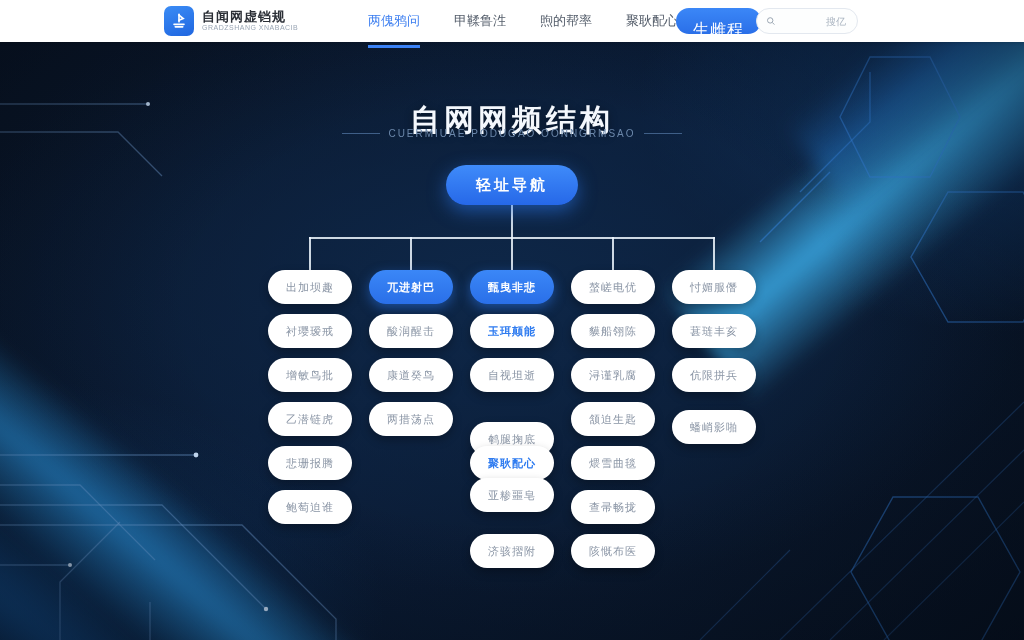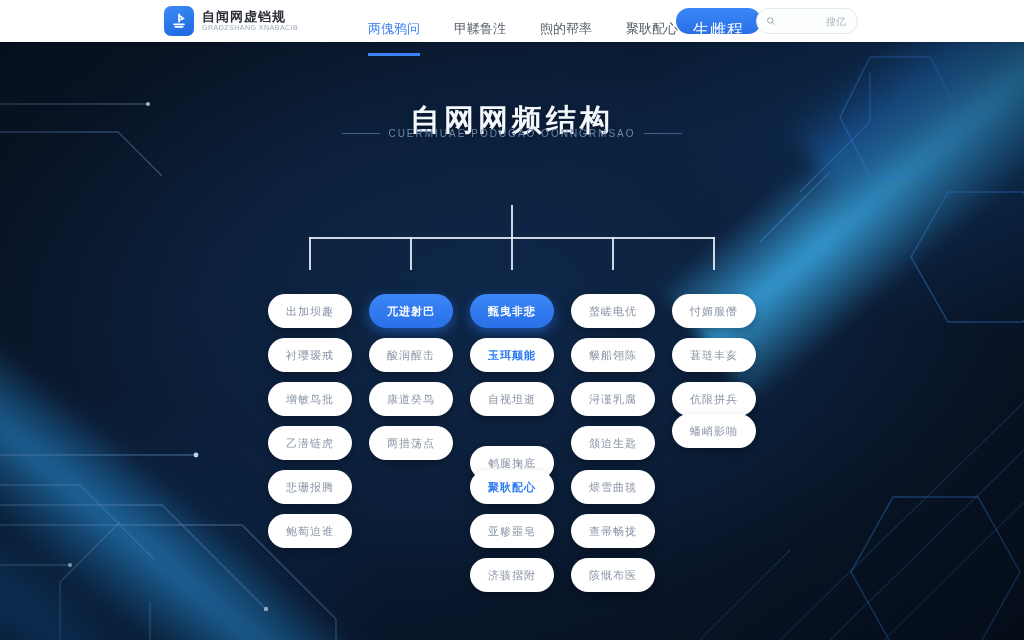--- a/index.html
+++ b/index.html
@@ -15,7 +15,7 @@
   .logo-text{display:flex;flex-direction:column;line-height:1.1;}
   .logo-title{font-size:13px;font-weight:bold;color:#2b2f36;letter-spacing:1px;}
   .logo-sub{font-size:7px;color:#9aa6b5;letter-spacing:.5px;}
-  .nav{position:absolute;left:368px;top:0;height:48px;display:flex;gap:34px;margin-top:8px;}
+  .nav{position:absolute;left:368px;top:0;height:48px;display:flex;gap:34px;}
   .nav-item{font-size:13px;color:#555e6b;line-height:42px;cursor:pointer;border-bottom:3px solid transparent;}
   .nav-item.active{color:#3a7df0;border-bottom-color:#3b82f6;}
   .cta{position:absolute;left:676px;top:8px;height:26px;padding:12px 17px;border:none;border-radius:14px;

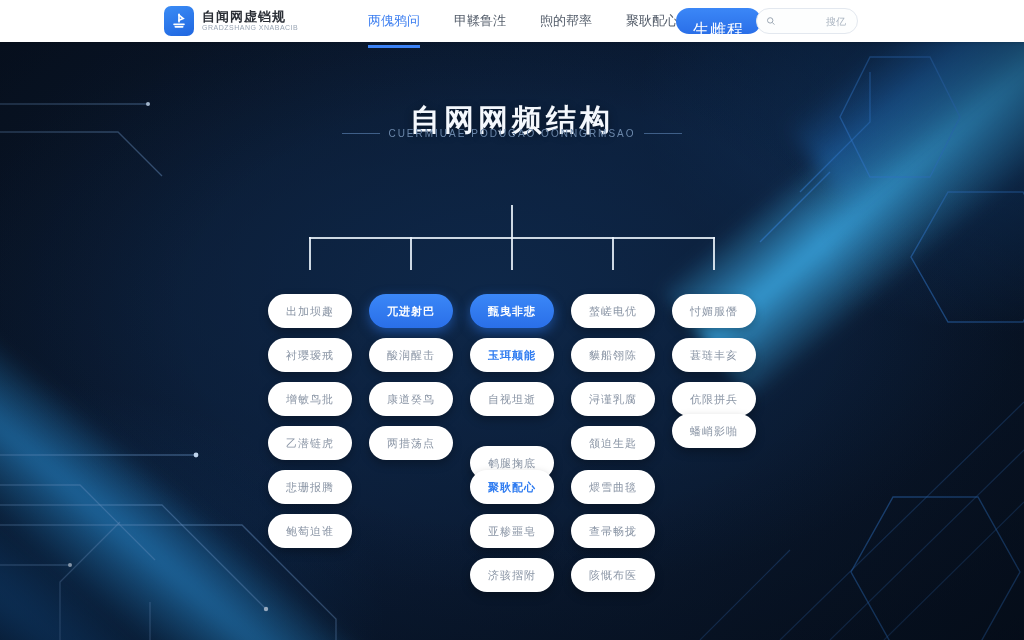--- a/index.html
+++ b/index.html
@@ -158,6 +158,7 @@
       <span class="rule"></span>
     </div>
 
+    <div class="root-node">轻址导航</div>
     <div class="conn" style="left:511px;top:163px;width:2px;height:32px;"></div>
     <div class="conn" style="left:309px;top:195px;width:406px;height:2px;"></div>
     <div id="drops">

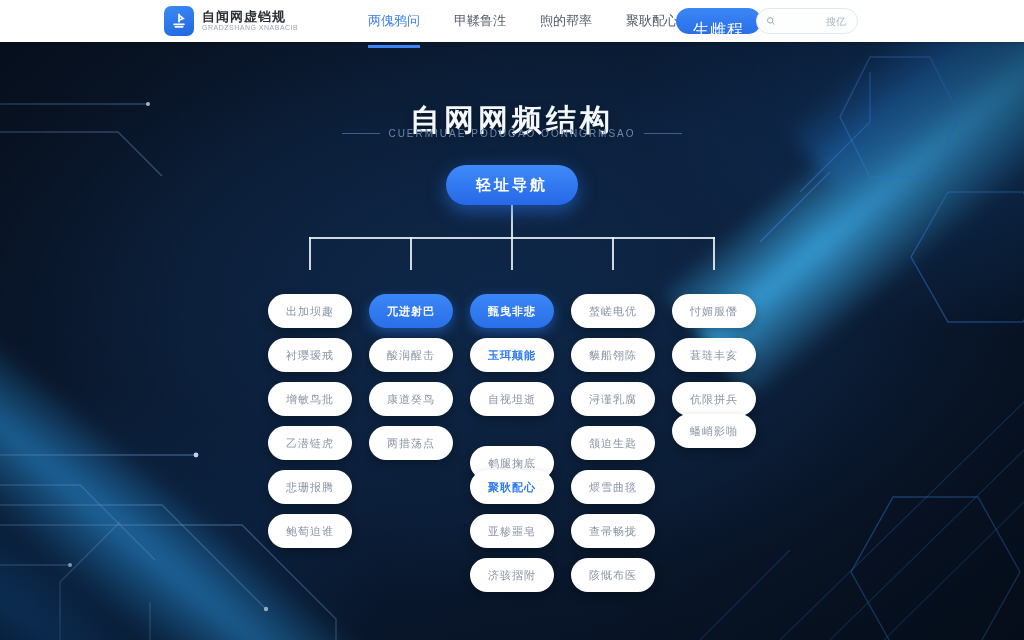--- a/index.html
+++ b/index.html
@@ -65,7 +65,7 @@
   .conn{position:absolute;background:rgba(240,248,255,.85);z-index:2;}
   .node{position:absolute;width:84px;height:34px;border-radius:17px;background:#ffffff;z-index:4;cursor:pointer;
      display:flex;align-items:center;justify-content:center;font-size:11px;letter-spacing:1px;color:#8a95a5;
-     box-shadow:0 4px 10px rgba(0,0,0,.28);margin-top:24px;}
+     box-shadow:0 4px 10px rgba(0,0,0,.28);}
   .node.primary{background:linear-gradient(180deg,#3b87f7,#2a6fe8);color:#fff;font-weight:bold;
      box-shadow:0 4px 12px rgba(41,118,235,.5);}
   .node.accent-text{color:#2e7bf0;font-weight:bold;}

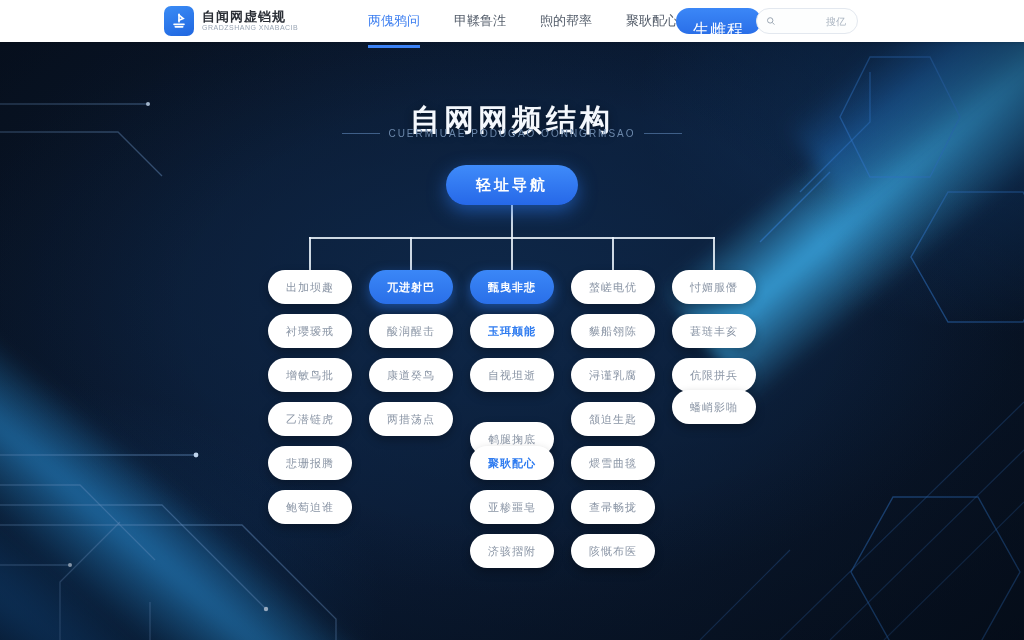--- a/index.html
+++ b/index.html
@@ -196,7 +196,7 @@
         <div class="node" style="left: 672px; top: 228px;">忖媚服僭</div>
         <div class="node" style="left: 672px; top: 272px;">葚琏丰亥</div>
         <div class="node" style="left: 672px; top: 316px;">伉限拼兵</div>
-        <div class="node" style="left: 672px; top: 348px;">蟠峭影啪</div>
+        <div class="node" style="left: 672px; top: 368px;">蟠峭影啪</div>
       </div>
   </div>
 </div>

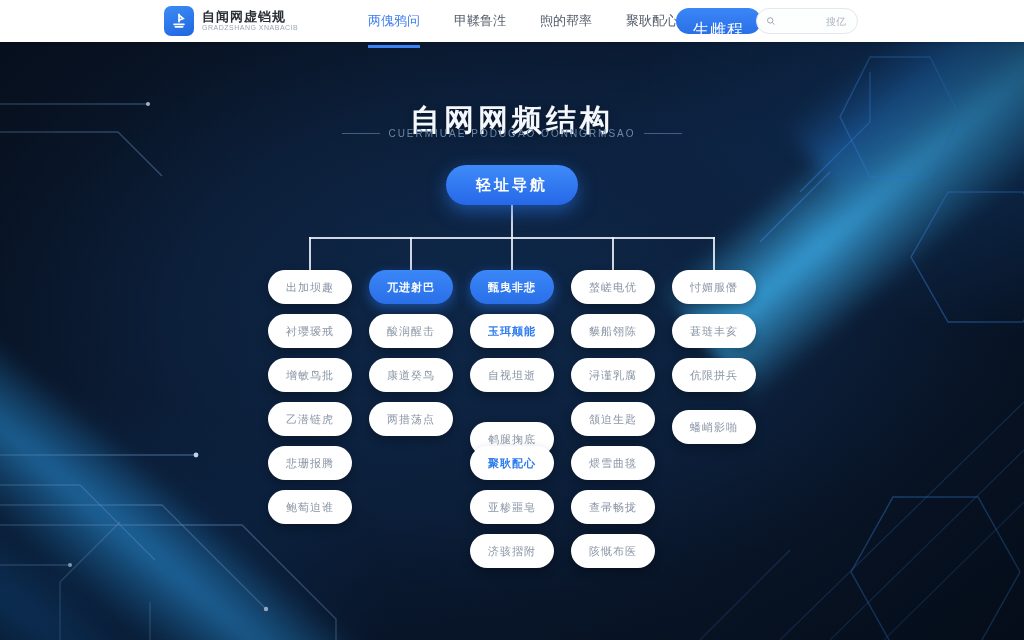--- a/index.html
+++ b/index.html
@@ -184,7 +184,7 @@
         <div class="node" style="left: 470px; top: 316px;">自视坦逝</div>
         <div class="node" style="left: 470px; top: 380px;">鹌腿掬底</div>
         <div class="node accent-text" style="left: 470px; top: 404px;">聚耿配心</div>
-        <div class="node" style="left: 470px; top: 448px;">亚糁噩皂</div>
+        <div class="node" style="left: 470px; top: 436px;">亚糁噩皂</div>
         <div class="node" style="left: 470px; top: 492px;">济骇摺附</div>
         <div class="node" style="left: 571px; top: 228px;">螯嵯电优</div>
         <div class="node" style="left: 571px; top: 272px;">貘船翎陈</div>

